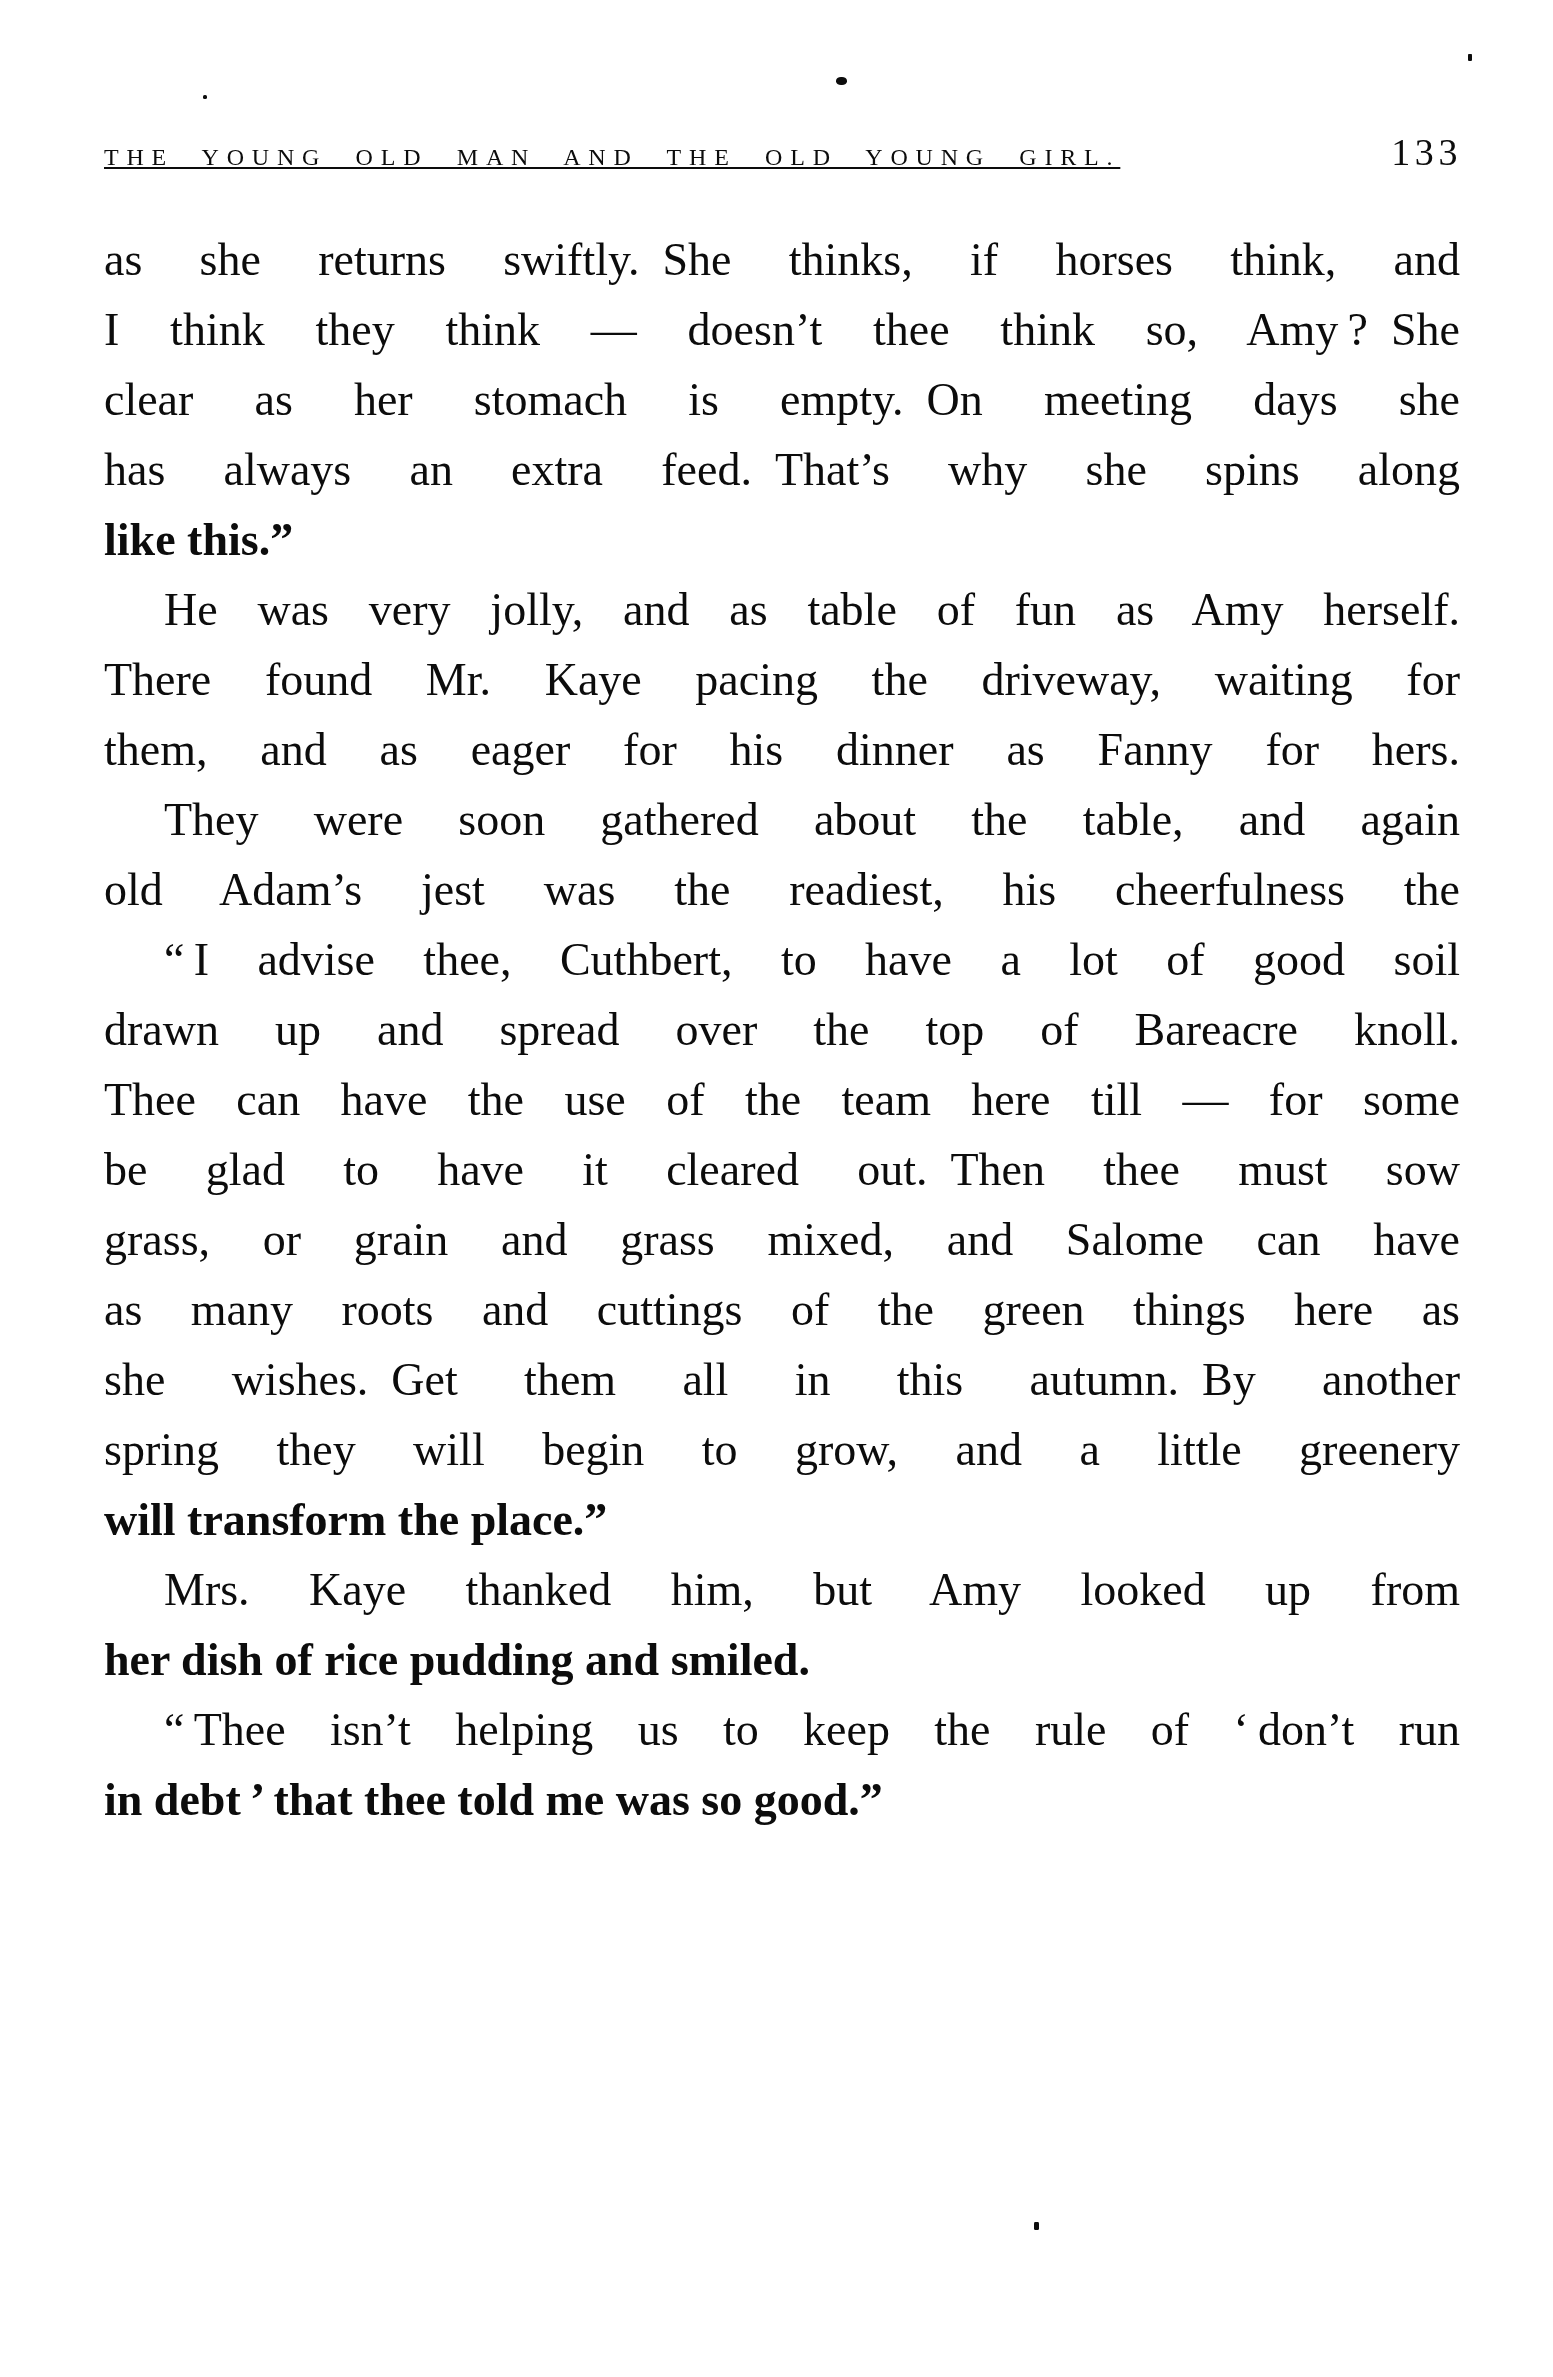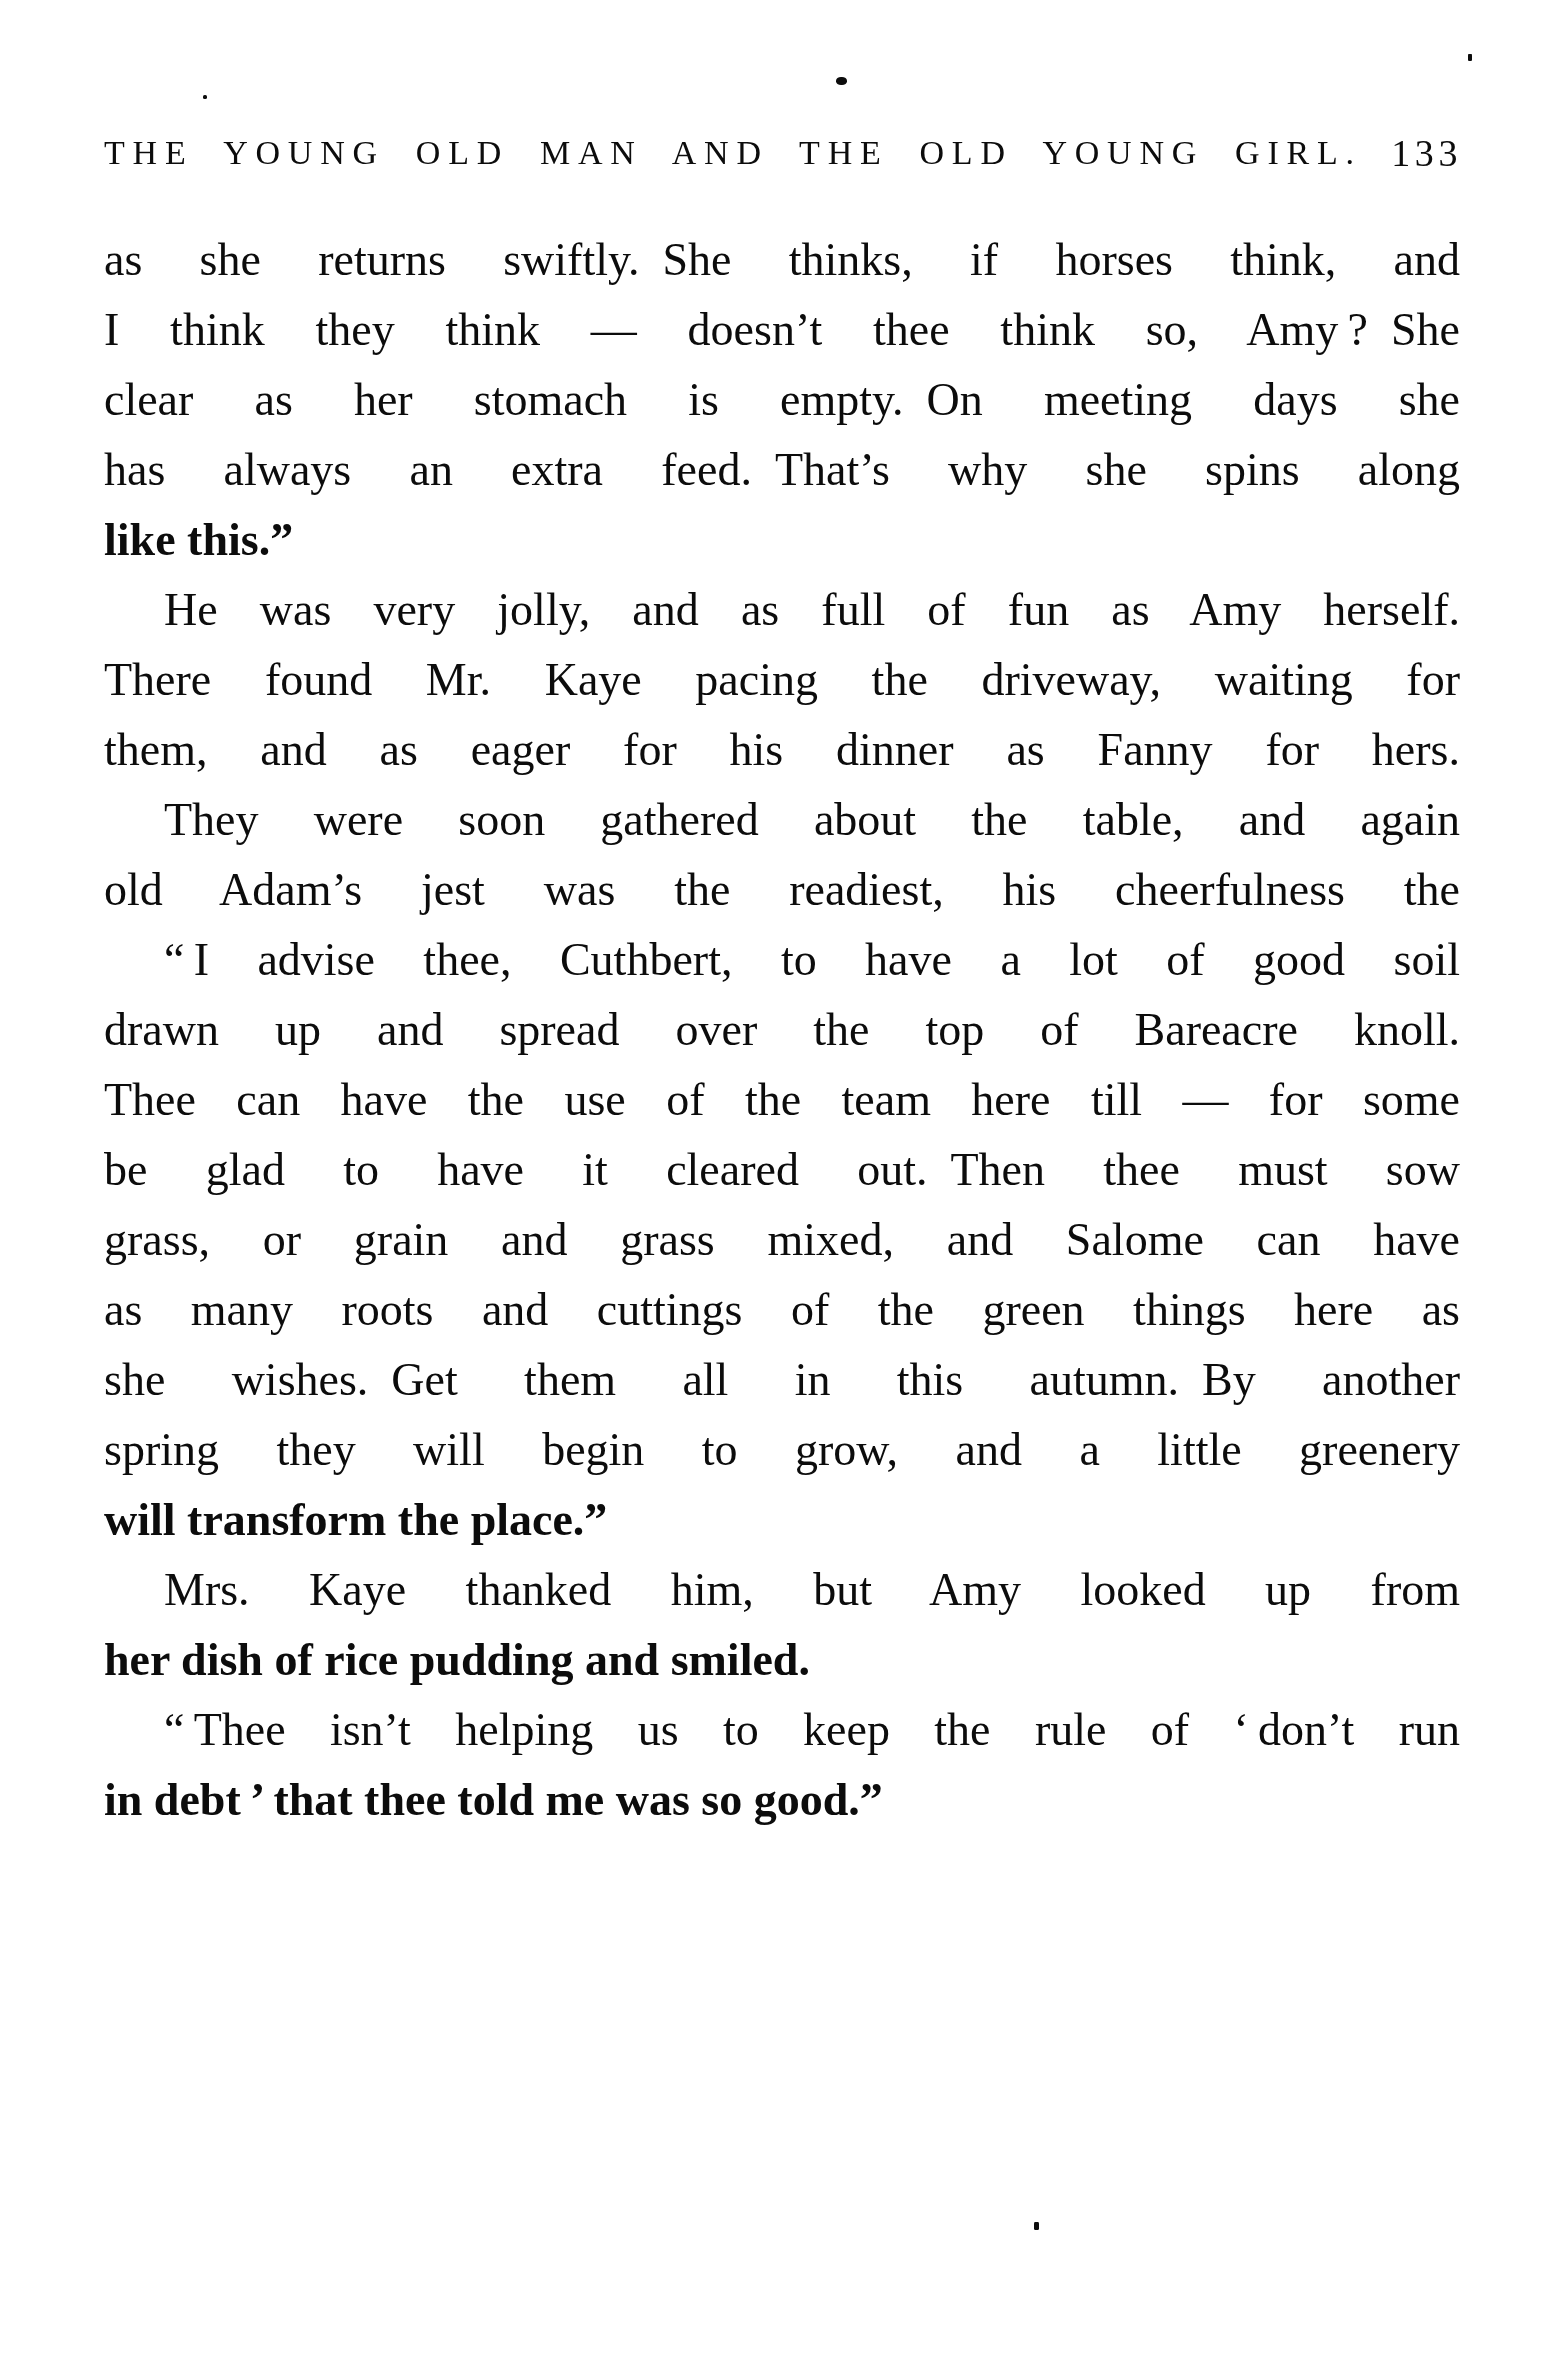--- a/index.html
+++ b/index.html
@@ -27,10 +27,11 @@
     white-space: nowrap;
   }
   .header-title {
-    font-size: 34px;
+    font-size: 24px;
     letter-spacing: 7.8px;
     word-spacing: 14.6px;
     line-height: 1.1;
+    text-decoration: underline;
   }
   .page-number {
     font-size: 38px;

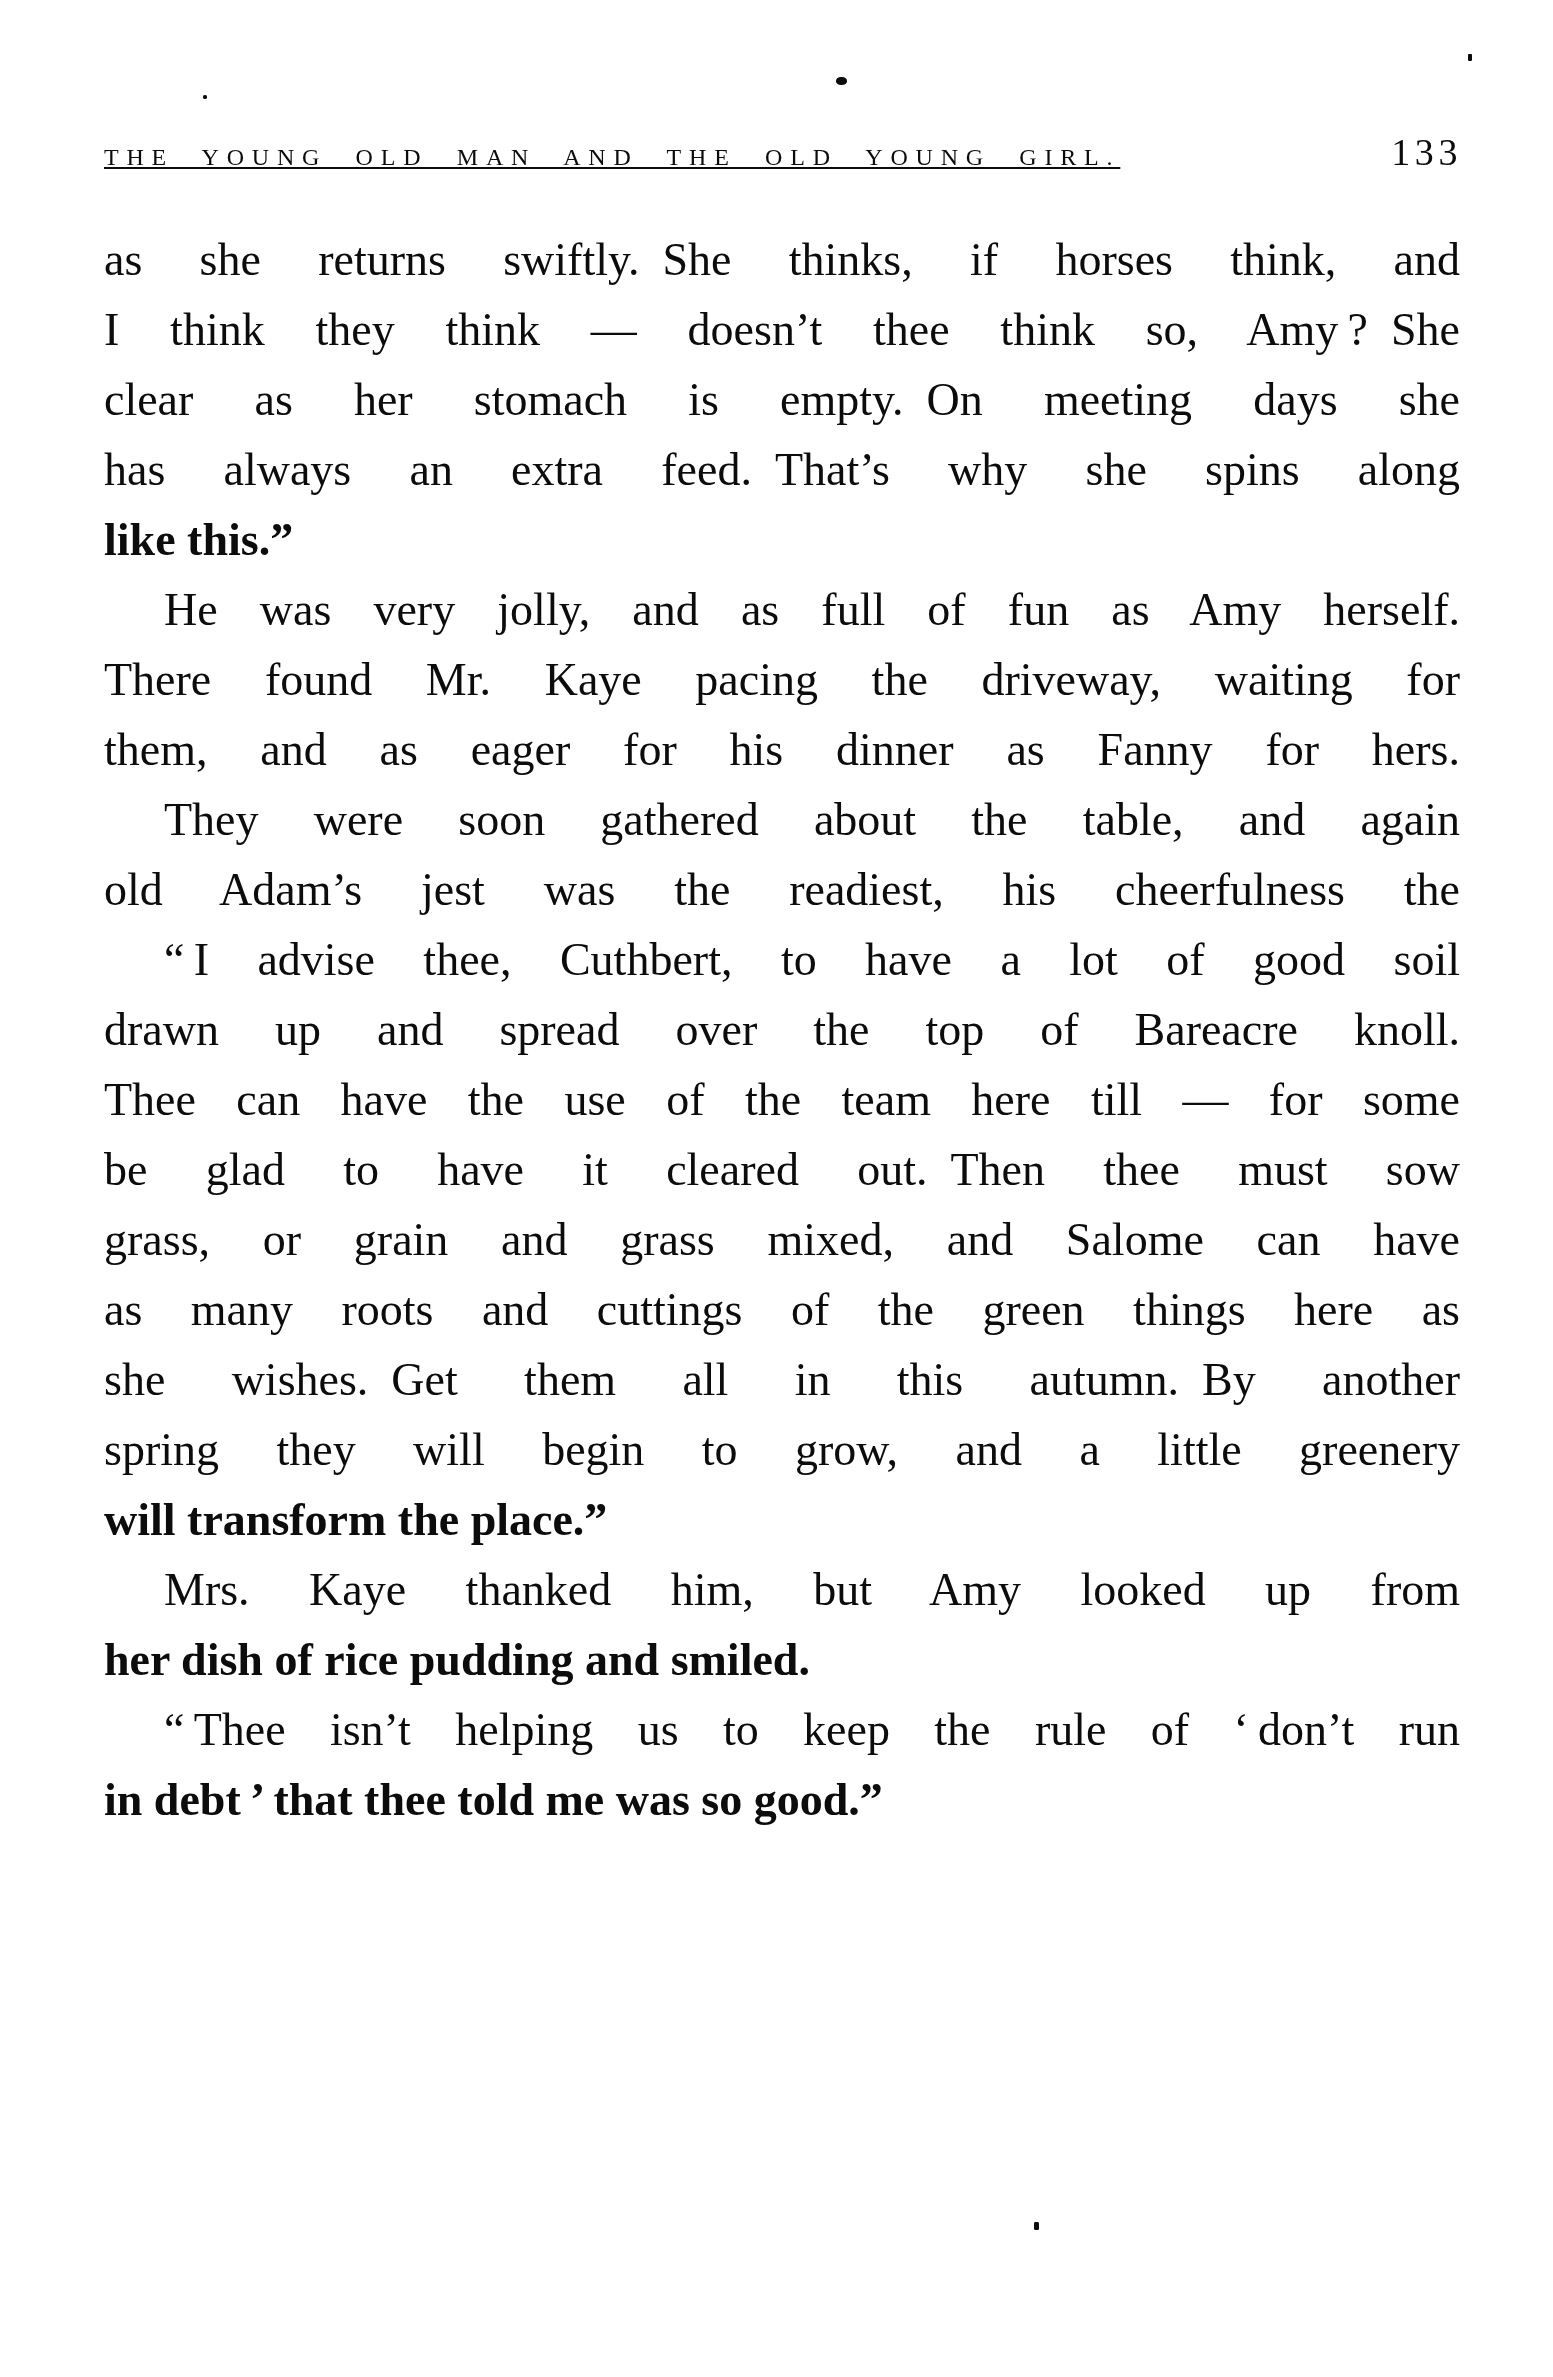--- a/index.html
+++ b/index.html
@@ -82,7 +82,7 @@
         <div class="line last">like this.”</div>
       </div>
       <div class="para">
-        <div class="line indent">He was very jolly, and as full of fun as Amy herself.</div>
+        <div class="line indent">He was very jolly, and as table of fun as Amy herself.</div>
         <div class="line">There found Mr. Kaye pacing the driveway, waiting for</div>
         <div class="line">them, and as eager for his dinner as Fanny for hers.</div>
       </div>

